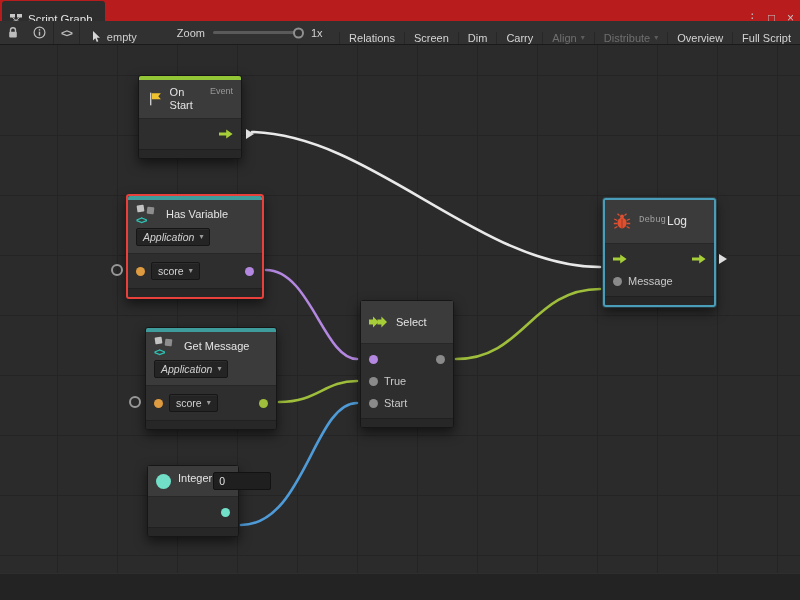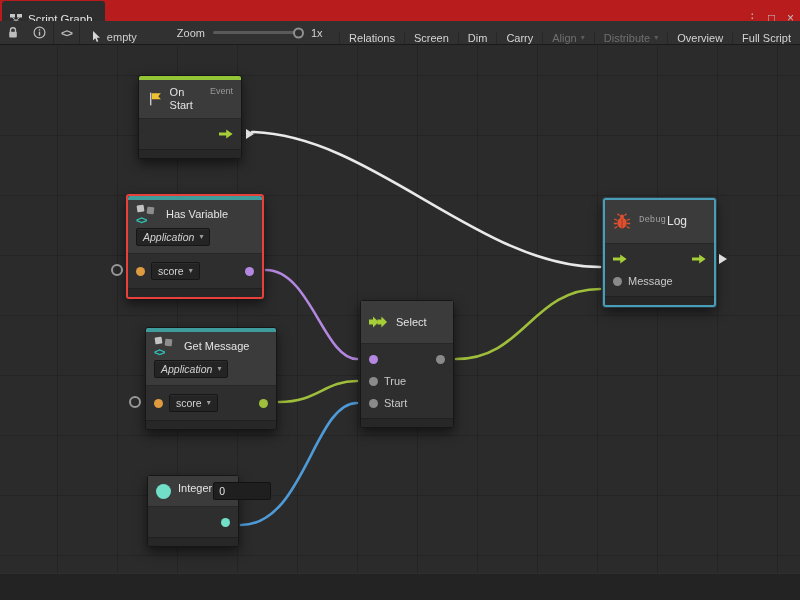--- a/index.html
+++ b/index.html
@@ -258,7 +258,7 @@
     <div class="nfoot"></div>
   </div>
 
-  <div class="node" style="left:147px;top:430px;width:92px;">
+  <div class="node" style="left:147px;top:420px;width:92px;">
     <div class="nhead">
       <span class="inticon"></span>
       <div class="headcol">

